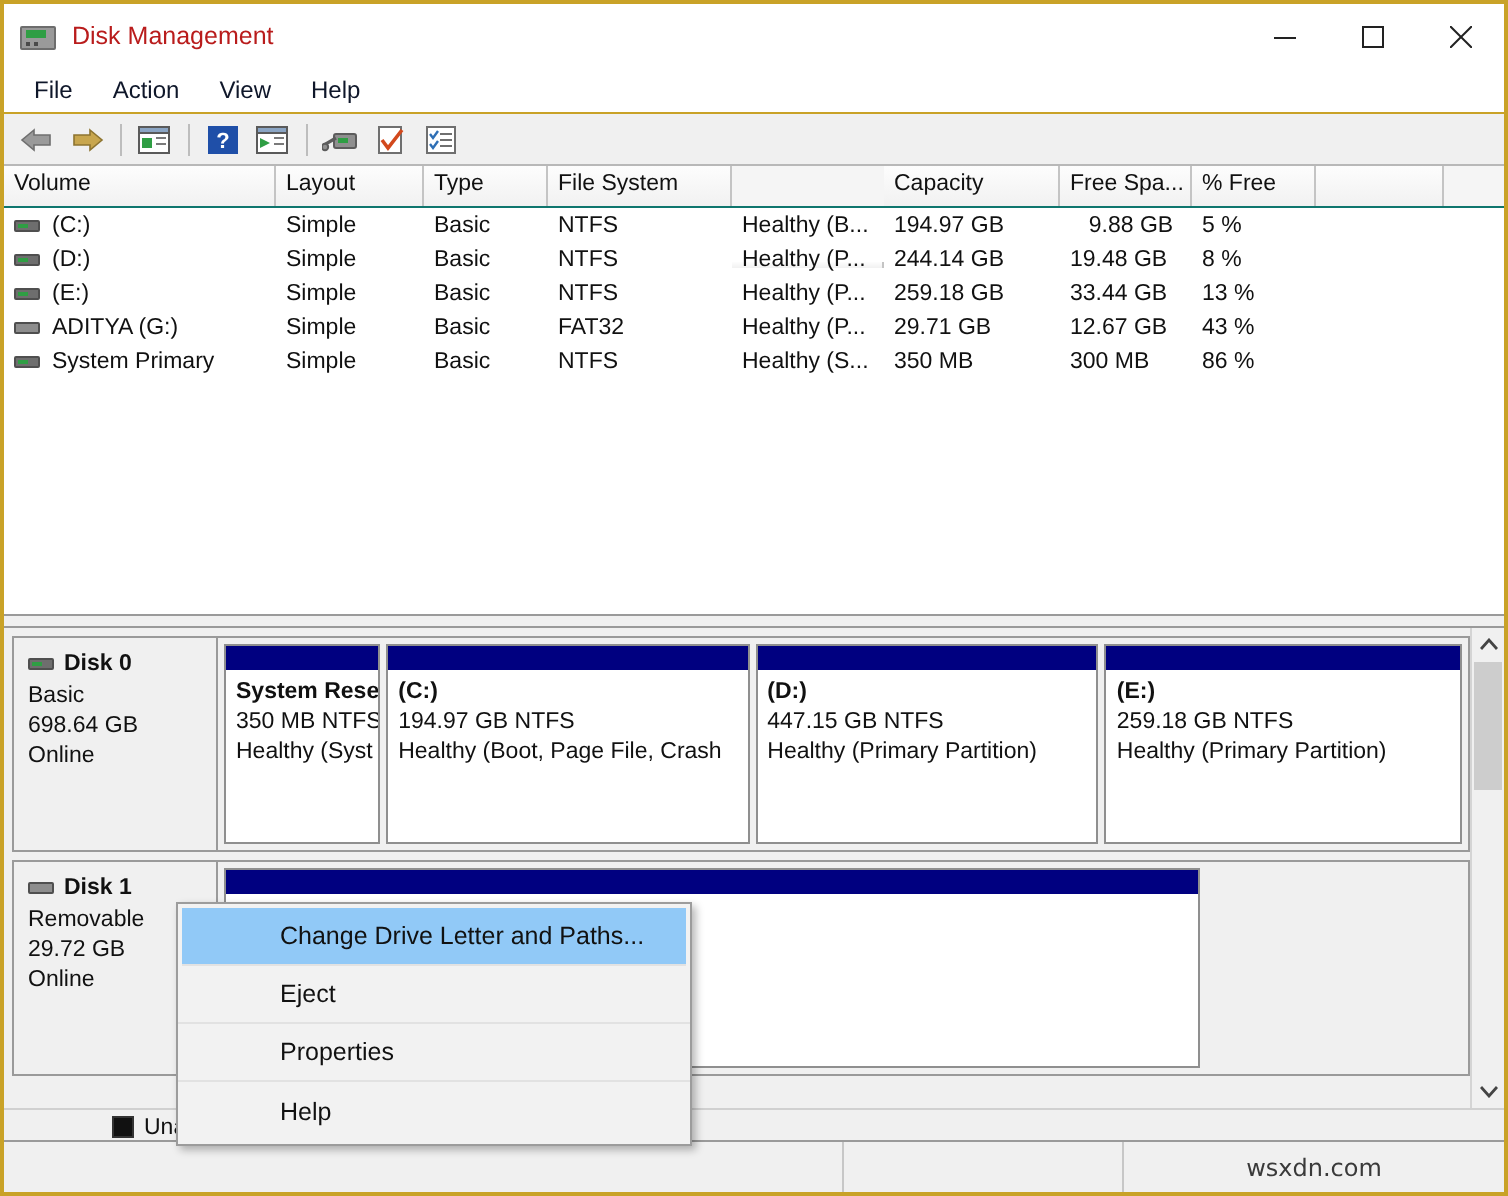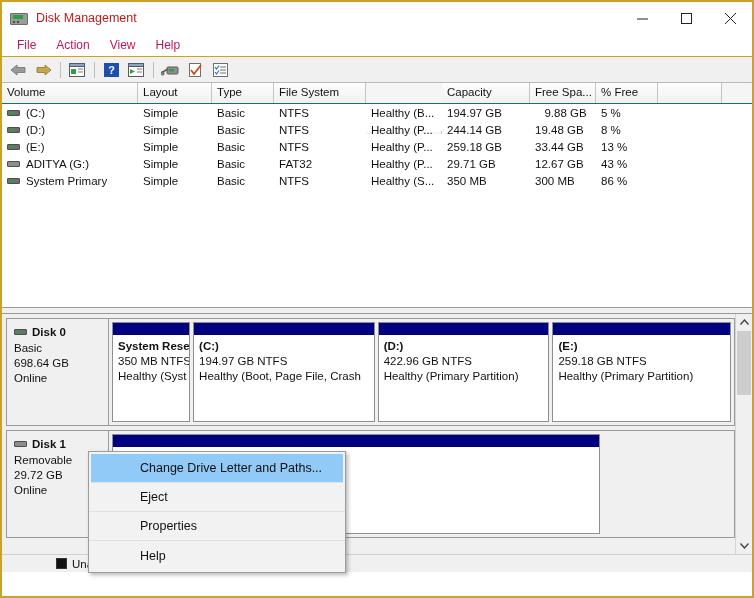--- a/index.html
+++ b/index.html
@@ -77,7 +77,7 @@
   }
   .menu-item {
     font-size: 12px;
-    color: #be185d;
+    color: #0f172a;
     padding: 2px 9px;
     margin-right: 2px;
   }

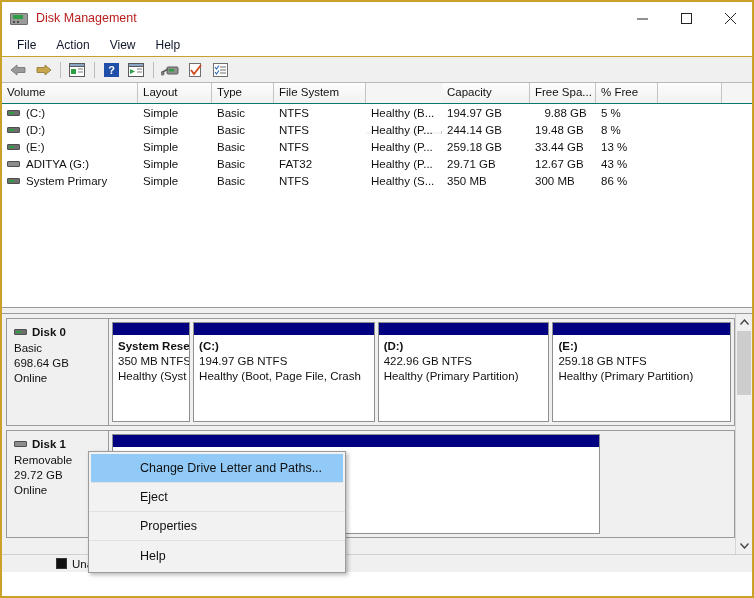--- a/index.html
+++ b/index.html
@@ -575,7 +575,7 @@
               <div class="bar"></div>
               <div class="ptxt">
                 <div class="pname">(D:)</div>
-                <div>422.96 GB NTFS</div>
+                <div>447.15 GB NTFS</div>
                 <div>Healthy (Primary Partition)</div>
               </div>
             </div>

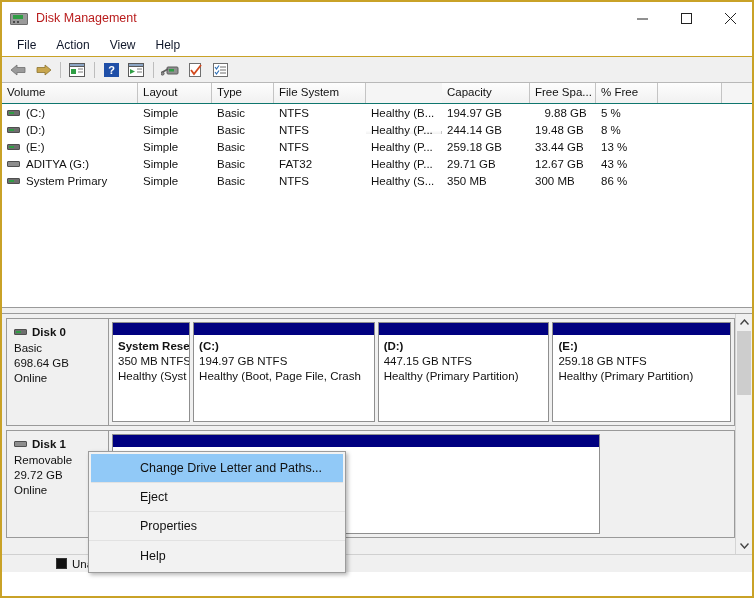--- a/index.html
+++ b/index.html
@@ -646,6 +646,11 @@
       <div class="ctxitem">Help</div>
     </div>
 
+  <div class="statusbar">
+    <div class="sb-pane p1"></div>
+    <div class="sb-pane p2"></div>
+    <div class="sb-pane p3">wsxdn.com</div>
+  </div>
 
 </div>
 

